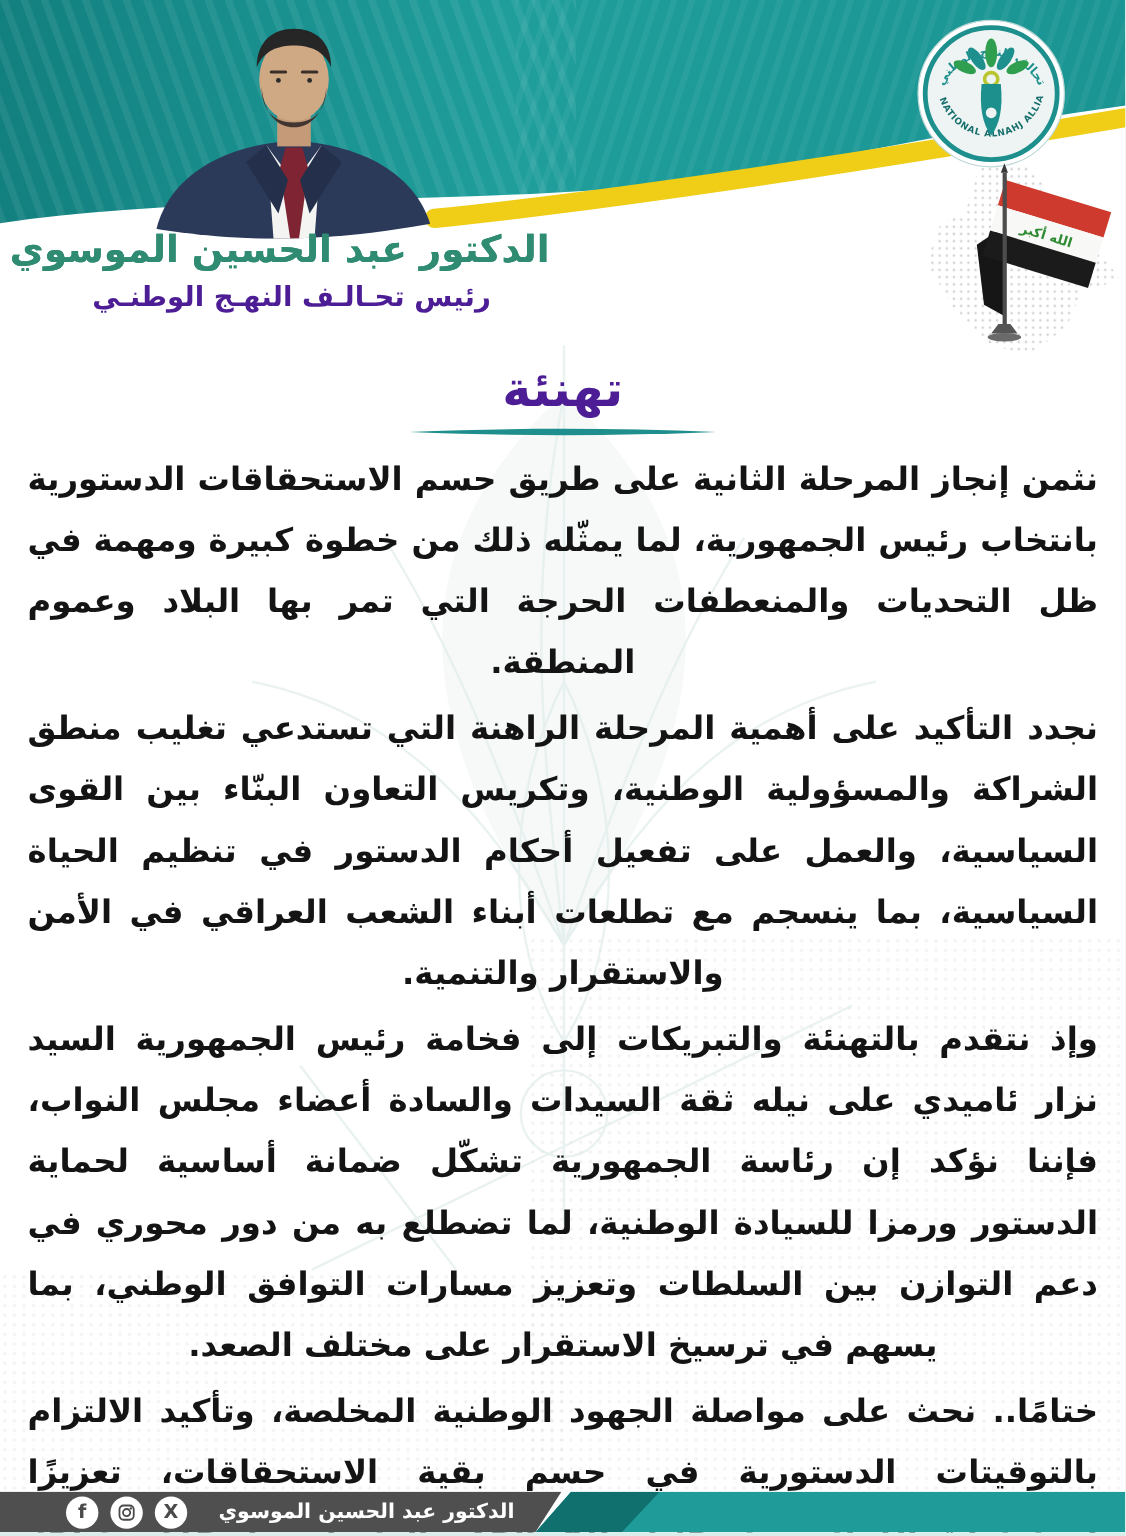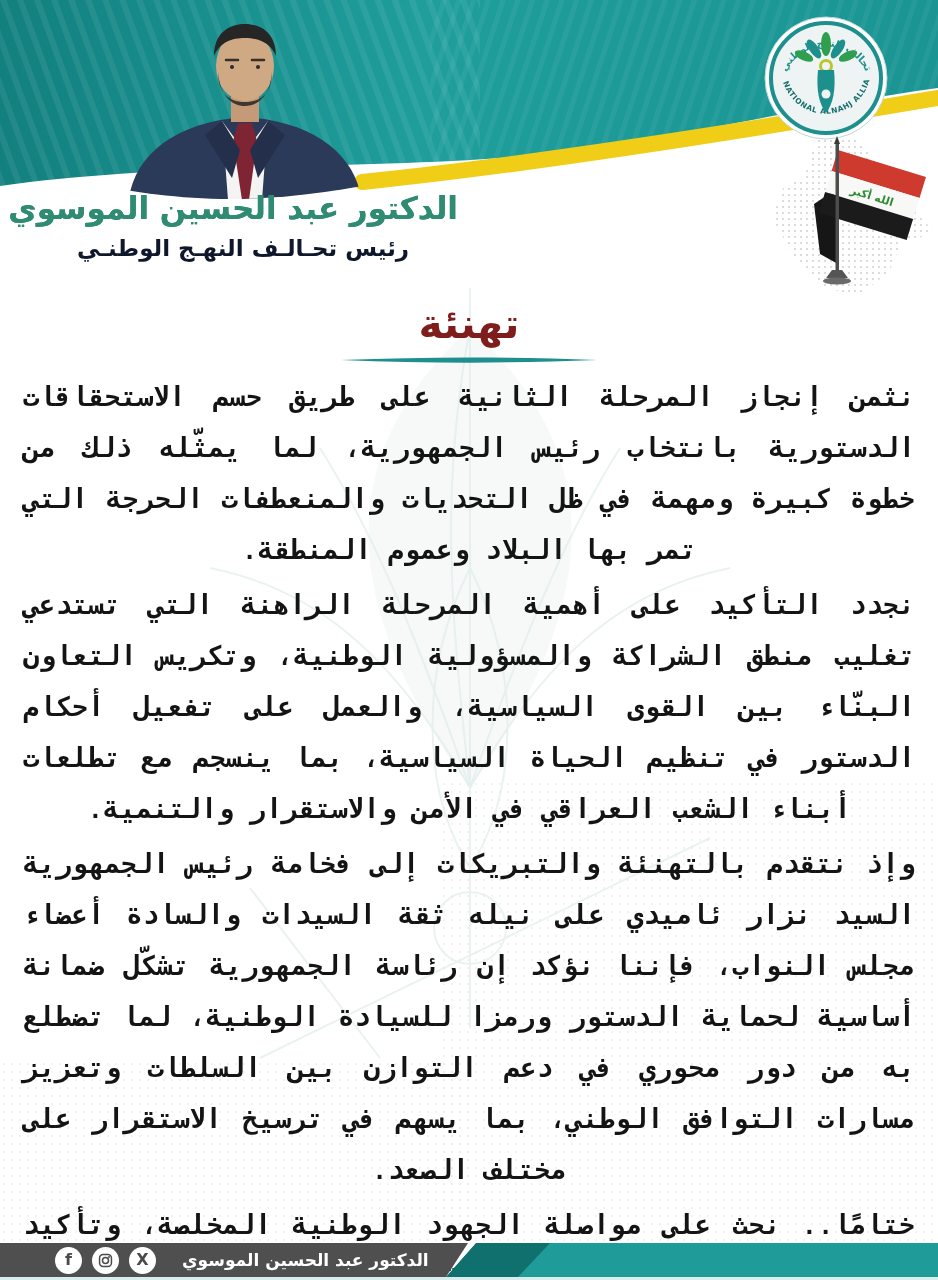--- a/index.html
+++ b/index.html
@@ -21,7 +21,7 @@
   .name-block{position:absolute;left:28px;top:190px;width:430px;text-align:center;z-index:2;}
   .name-calligraphy{font-size:31px;font-weight:bold;color:#2f8b72;white-space:nowrap;direction:rtl;
                     text-shadow:0 0 .4px #2f8b72;}
-  .person-title{margin-top:9px;font-size:23px;font-weight:bold;color:#0f172a;direction:rtl;text-align:center;}
+  .person-title{margin-top:9px;font-size:23px;font-weight:bold;color:#4c1d95;direction:rtl;text-align:center;}
 
   
   .heading-wrap{position:absolute;left:0;right:0;top:300px;text-align:center;z-index:2;}

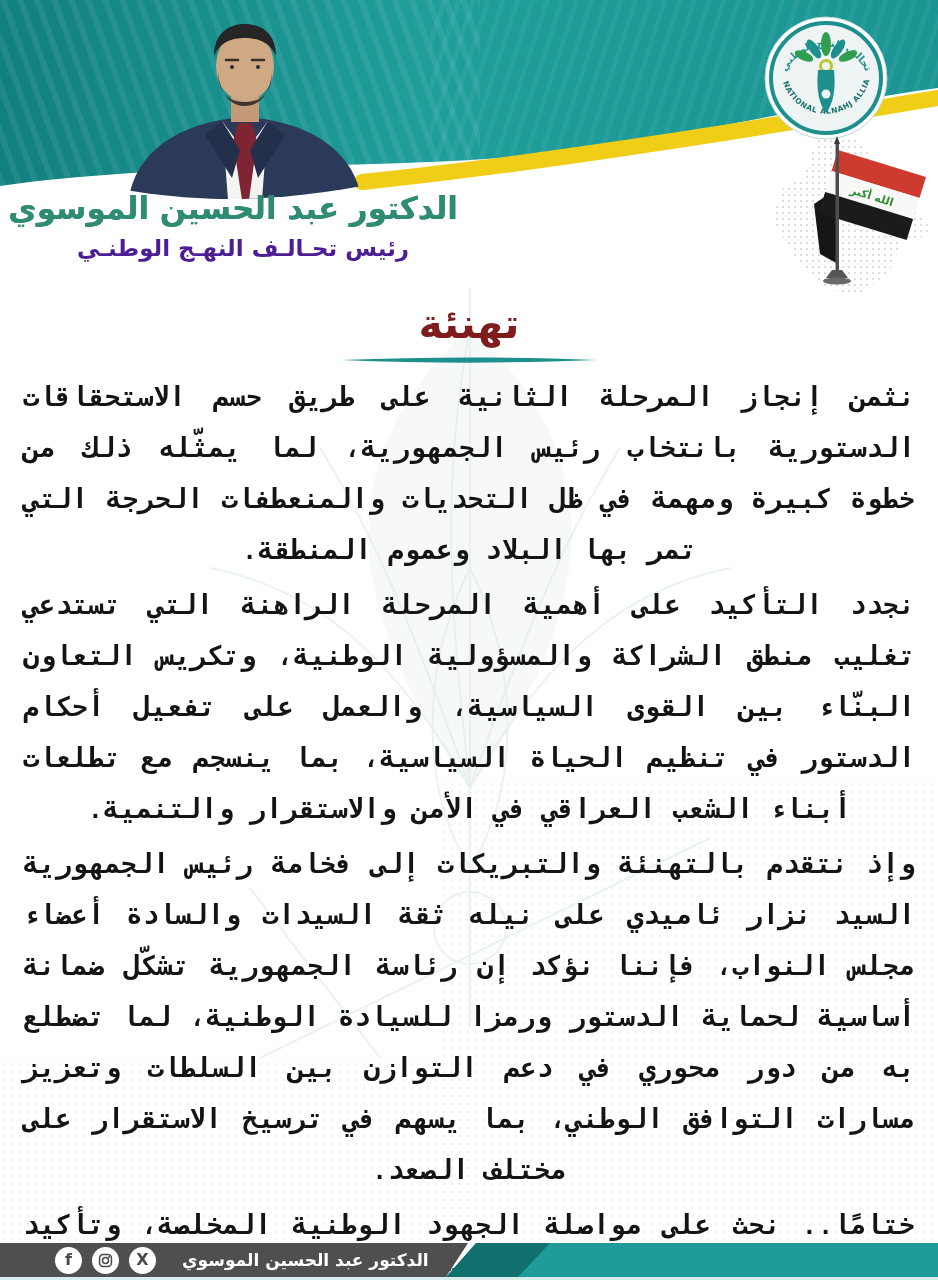--- a/index.html
+++ b/index.html
@@ -25,7 +25,7 @@
 
   
   .heading-wrap{position:absolute;left:0;right:0;top:300px;text-align:center;z-index:2;}
-  .heading{font-size:41px;font-weight:bold;color:#7f1d1d;direction:rtl;margin:0;line-height:48px;}
+  .heading{font-size:41px;font-weight:bold;color:#4c1d95;direction:rtl;margin:0;line-height:48px;}
   .heading-divider{display:block;margin:8px auto 0;}
 
   

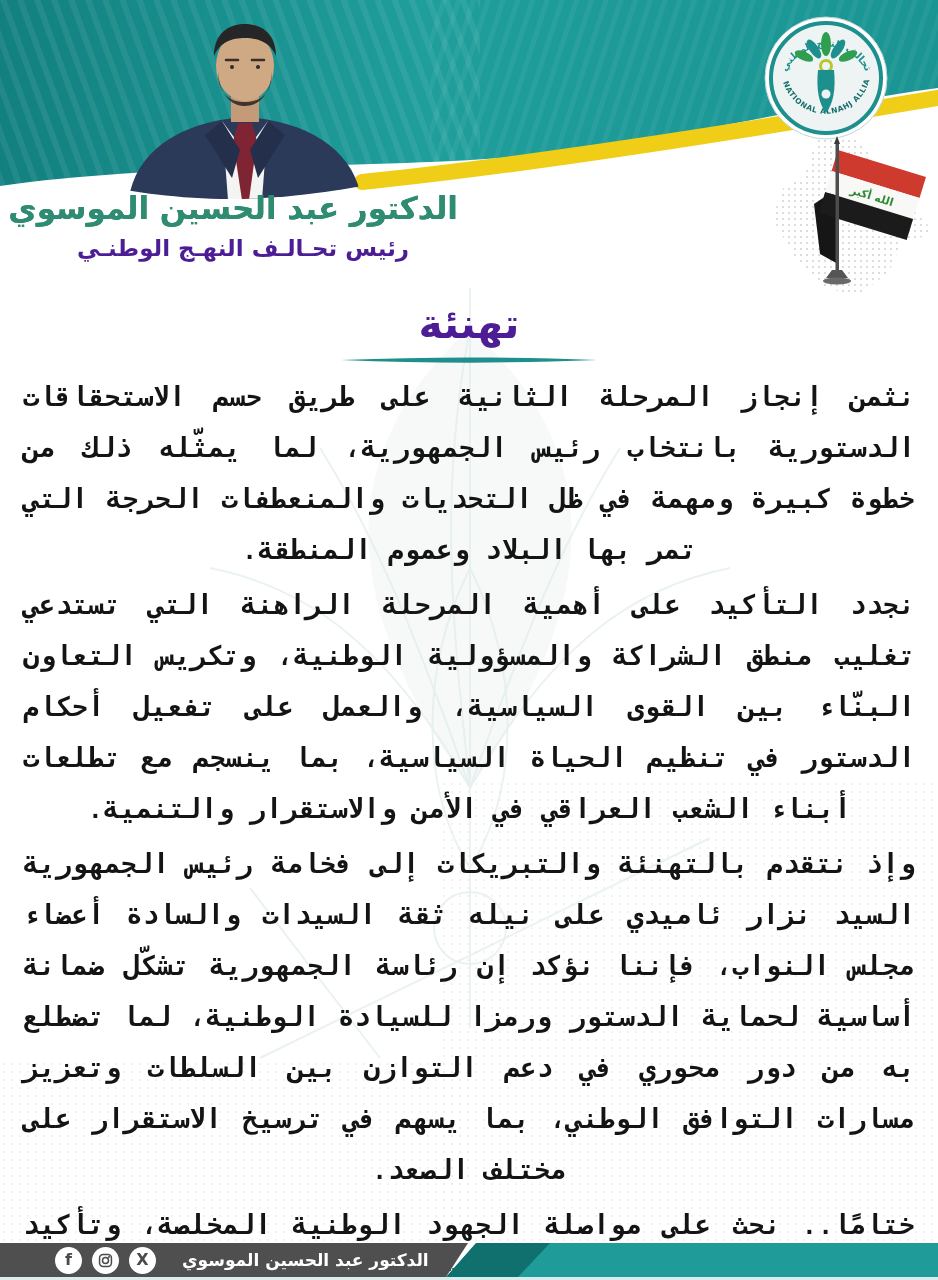--- a/index.html
+++ b/index.html
@@ -31,7 +31,7 @@
   
   .body-text{position:absolute;left:23px;right:23px;top:374px;z-index:2;direction:rtl;
              color:#141414;font-weight:bold;font-size:27px;line-height:51px;}
-  .body-text p{margin:0 0 4px 0;text-align:justify;text-align-last:center;font-family:Liberation Mono, monospace;}
+  .body-text p{margin:0 0 4px 0;text-align:justify;text-align-last:center;}
 
   
   .footer-line{position:absolute;left:0;bottom:0;width:100%;height:3px;background:#d9eeec;z-index:3;}

